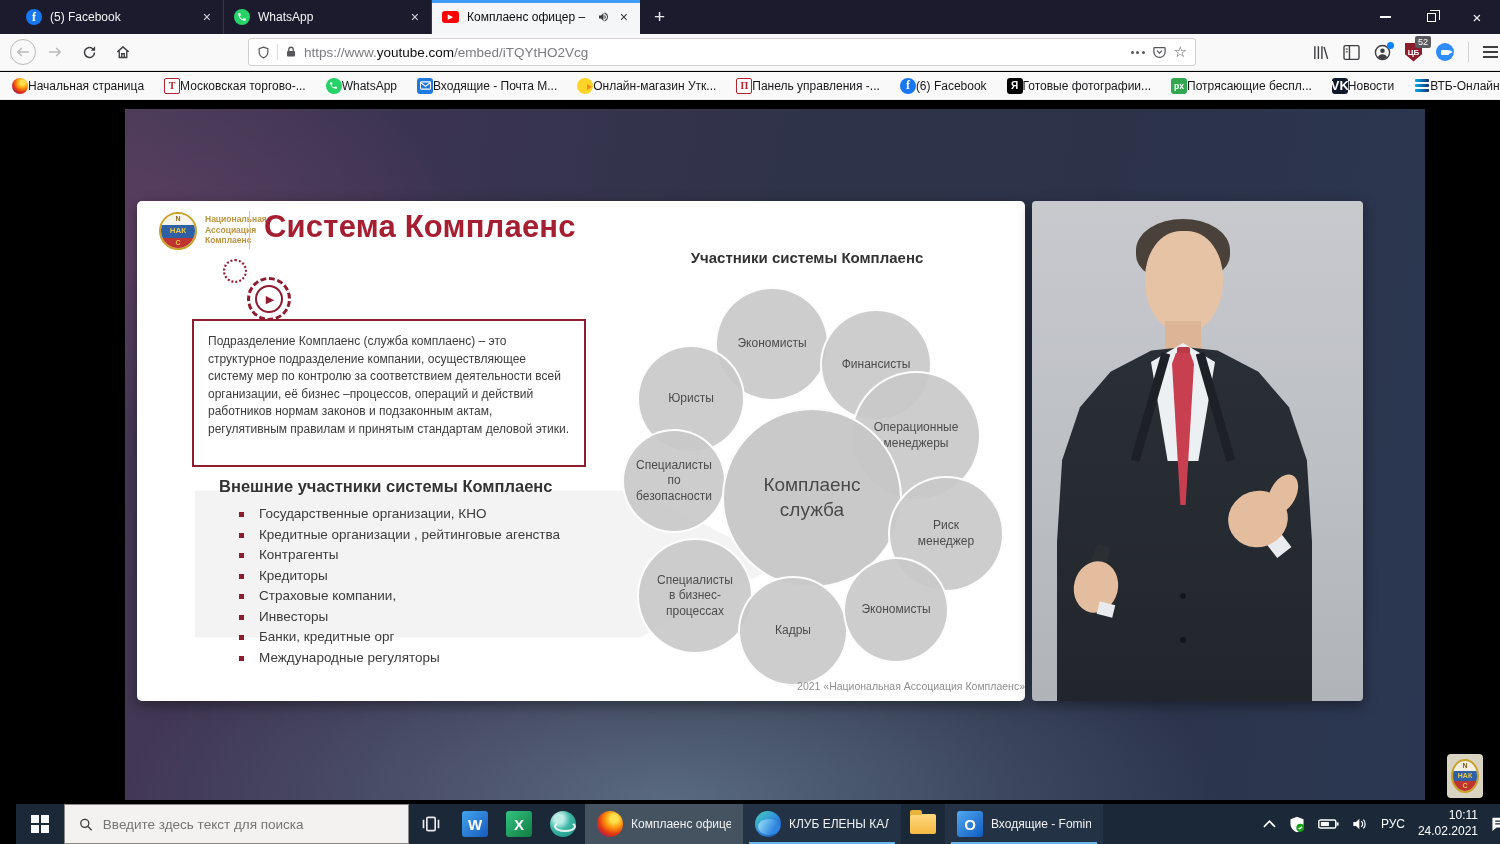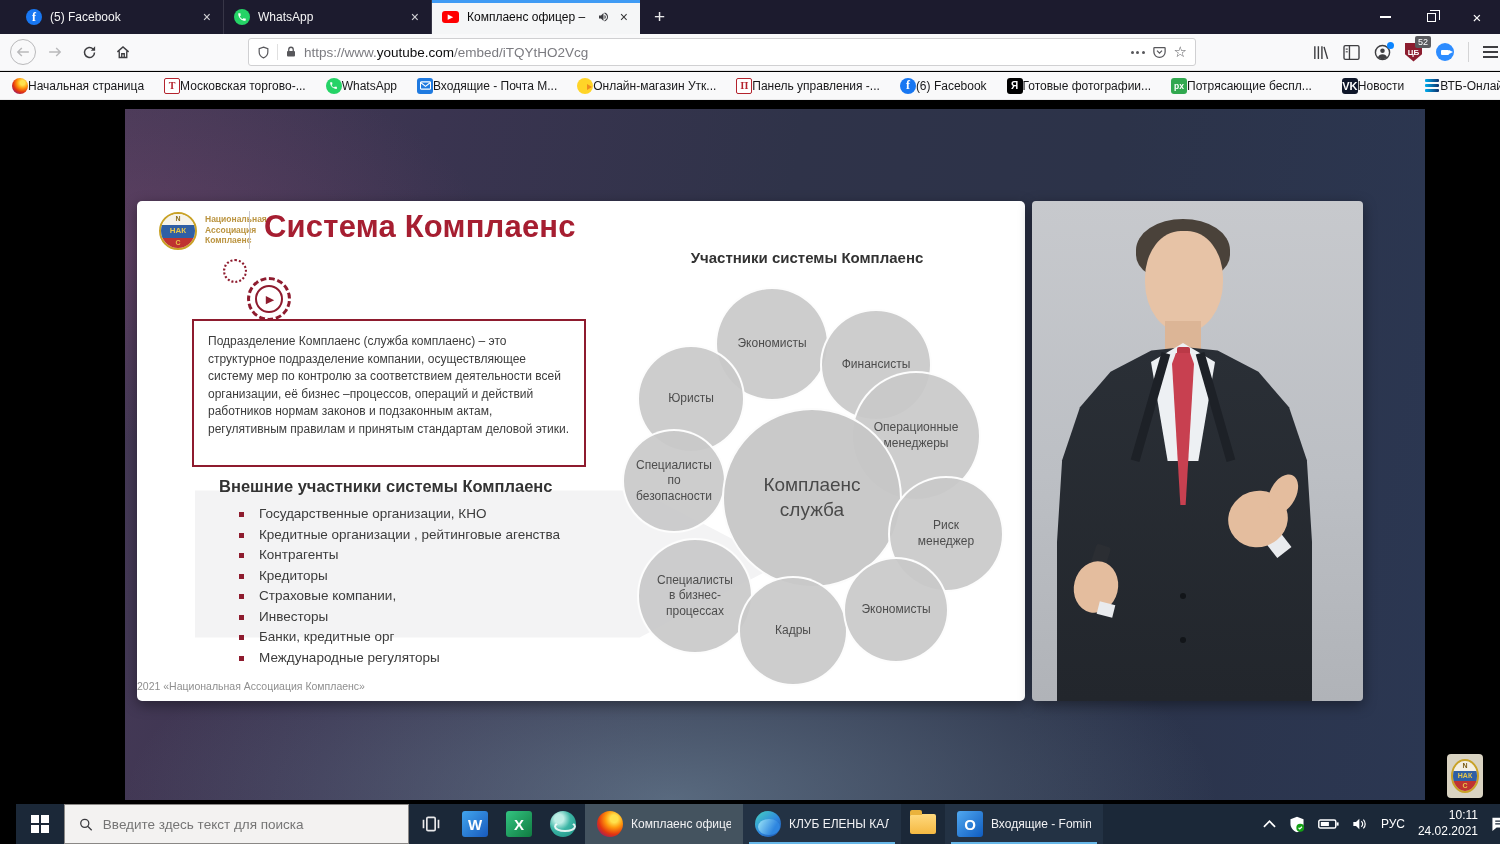--- a/index.html
+++ b/index.html
@@ -76,7 +76,7 @@
   .ic-fb { border-radius:50%; background:#1877f2; font-family:"Liberation Serif",serif; font-size:12px; }
   .ic-ya { background:#000; font-size:10px; }
   .ic-px { background:#31a84f; font-size:8.5px; font-weight:bold; }
-  .ic-vk { background:#0f172a; font-size:11px;margin-left:10px; }
+  .ic-vk { background:#0f172a; font-size:13px; }
   .ic-vtb { background:transparent; flex-direction:column; gap:2px; display:flex; justify-content:center; }
   .ic-vtb i { display:block; height:3px; border-radius:1px; background:linear-gradient(90deg,#00aeef,#0d2f6b); width:14px; }
 

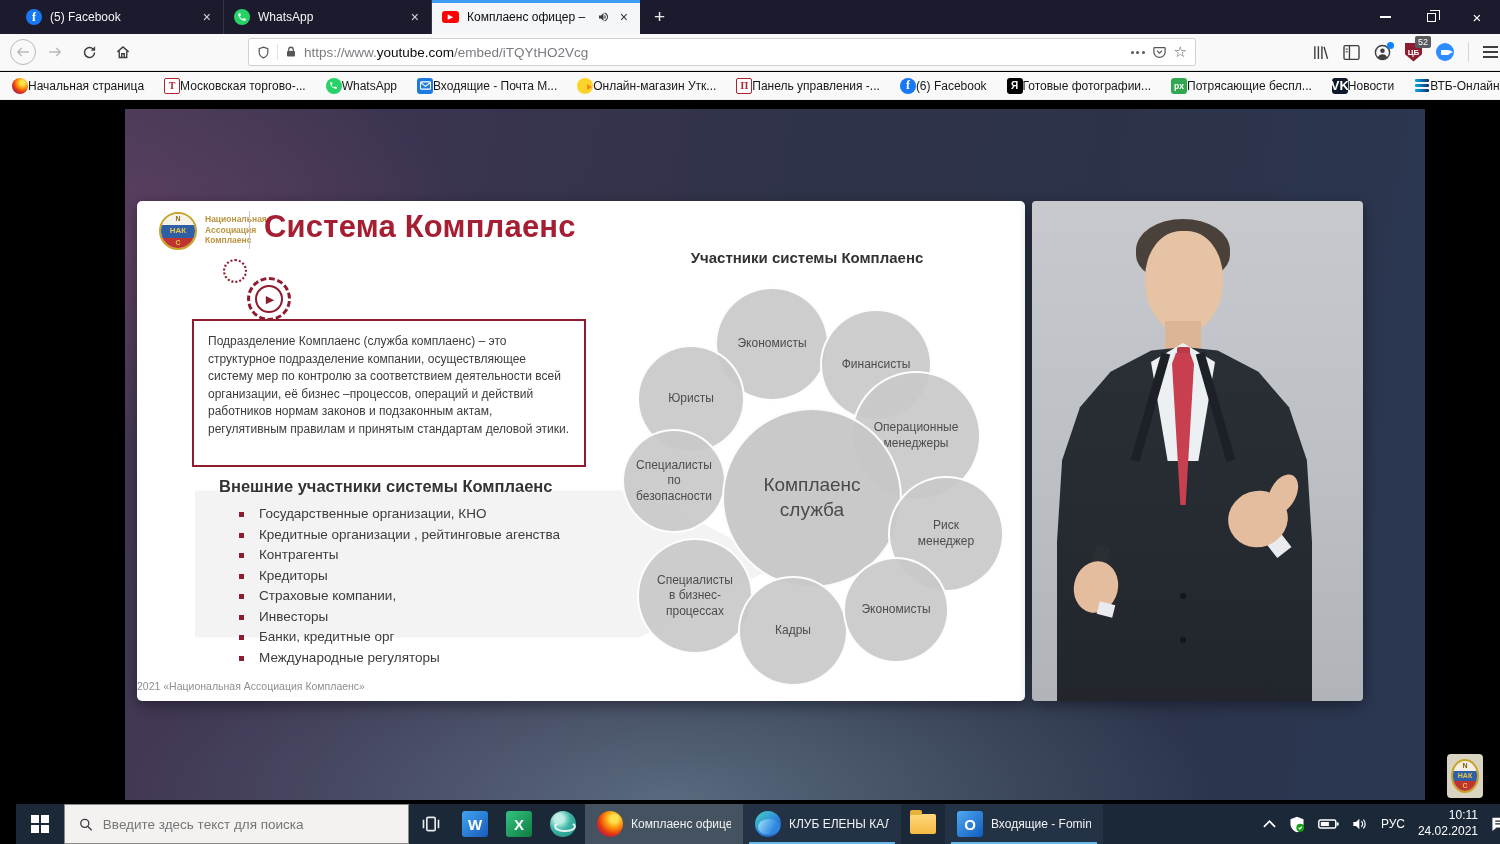--- a/index.html
+++ b/index.html
@@ -125,7 +125,7 @@
     font-size:12px; line-height:1.3; white-space:pre-line; }
   .bubble.center { font-size:19px; color:#4a4a4a; background:rgba(198,198,198,.95); }
 
-  .slide-footer { position:absolute; left:0; right:0; bottom:9px; text-align:left; font-size:10.5px; color:#8f8f8f; }
+  .slide-footer { position:absolute; left:0; right:0; bottom:9px; text-align:right; font-size:10.5px; color:#8f8f8f; }
 
   
   .photo { position:absolute; left:907px; top:92px; width:331px; height:500px; border-radius:4px;

